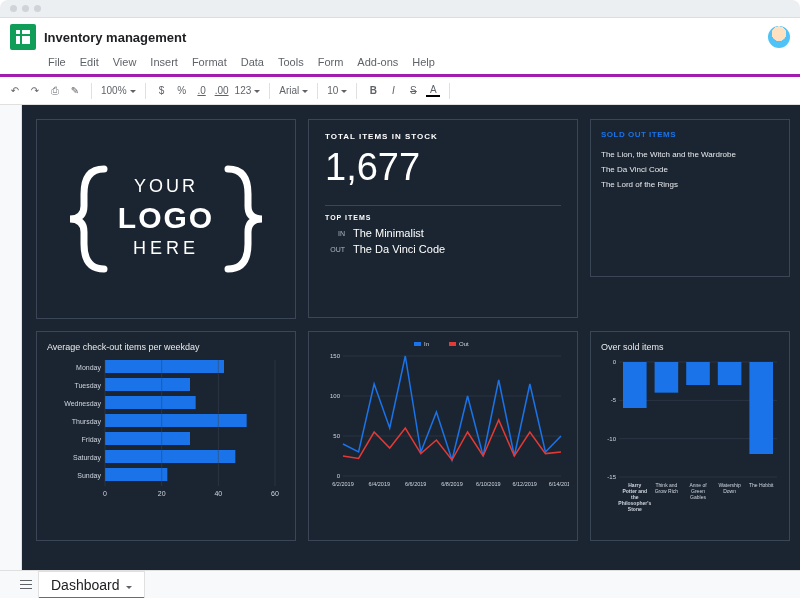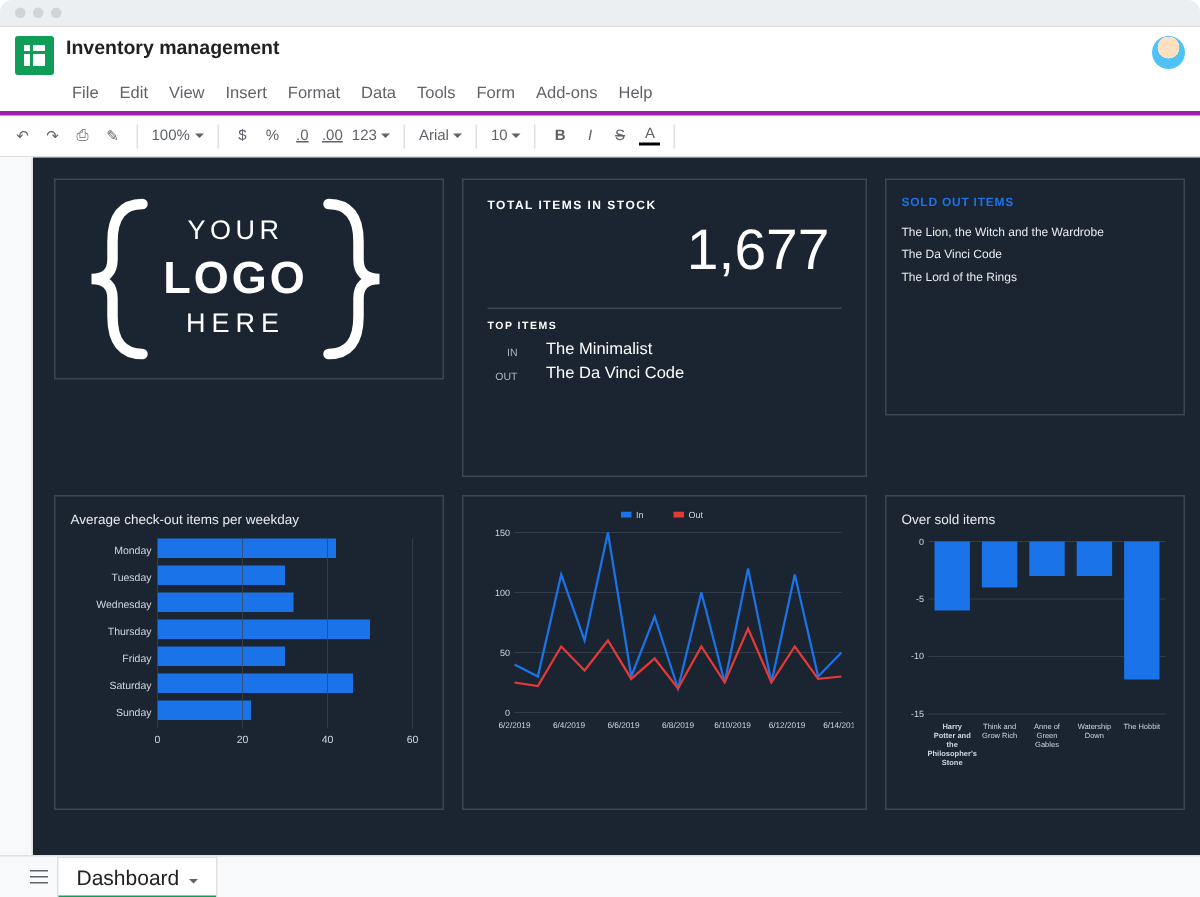--- a/index.html
+++ b/index.html
@@ -6,7 +6,7 @@
 body{font-family:Arial,Helvetica,sans-serif;background:#fff;width:800px;height:598px;overflow:hidden;position:relative}
 .browser-chrome{height:18px;background:#eceff1;border-radius:8px 8px 0 0;border-bottom:1px solid #ddd;display:flex;align-items:center;padding-left:10px;gap:5px}
 .browser-chrome .dot{width:7px;height:7px;border-radius:50%;background:#d0d4d8}
-.titlebar{display:flex;padding:6px 10px;gap:8px}
+.titlebar{display:flex;align-items:center;padding:6px 10px;gap:8px}
 .sheets-icon{width:26px;height:26px;background:#0f9d58;border-radius:2px;display:flex;align-items:center;justify-content:center}
 .sheets-icon-inner{width:14px;height:14px;background:#fff;position:relative}
 .sheets-icon-inner::before,.sheets-icon-inner::after{content:"";position:absolute;background:#0f9d58}

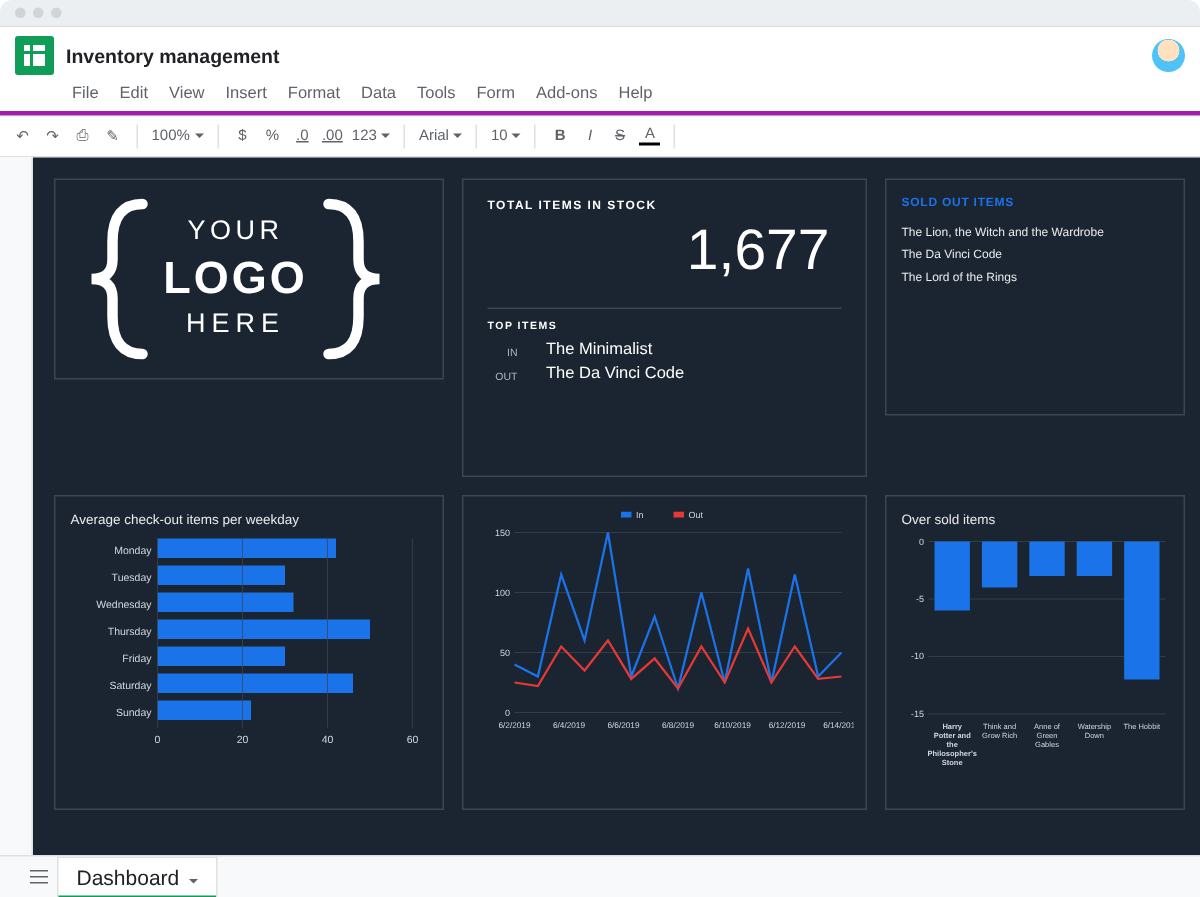--- a/index.html
+++ b/index.html
@@ -27,7 +27,7 @@
 .grid-top{display:grid;grid-template-columns:260px 270px 200px;gap:12px;margin-bottom:12px}
 .grid-bottom{display:grid;grid-template-columns:260px 270px 200px;gap:12px}
 .panel{border:1px solid #3a4556;padding:10px;background:#1b2531;position:relative}
-.logo-box{display:flex;align-items:center;justify-content:flex-start;height:134px}
+.logo-box{display:flex;align-items:center;justify-content:center;height:200px}
 .logo-svg{color:#fff}
 .kpi-panel{height:199px;padding:12px 16px}
 .kpi-label{font-size:8px;letter-spacing:1px;color:#fff;font-weight:bold}

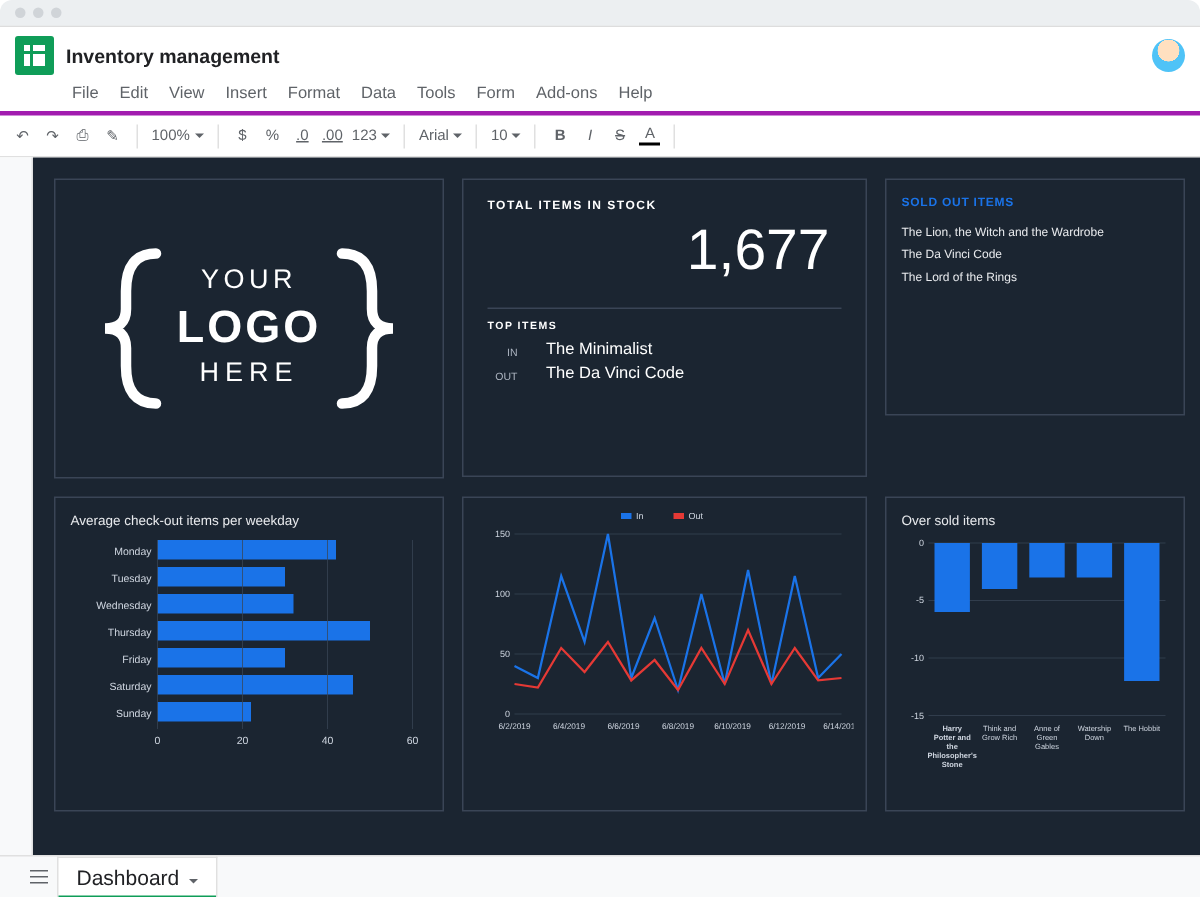--- a/index.html
+++ b/index.html
@@ -31,7 +31,7 @@
 .logo-svg{color:#fff}
 .kpi-panel{height:199px;padding:12px 16px}
 .kpi-label{font-size:8px;letter-spacing:1px;color:#fff;font-weight:bold}
-.kpi-value{font-size:38px;font-weight:300;text-align:right;padding:5px 8px 8px 0}
+.kpi-value{font-size:38px;font-weight:300;padding:5px 8px 8px 0}
 .subhdr{font-size:7px;letter-spacing:1px;font-weight:bold;margin:8px 0 6px 0;border-top:1px solid #3a4556;padding-top:8px}
 .top-row{display:flex;align-items:flex-end;gap:19px;margin:4px 0;font-size:11px}
 .top-row .dir{font-size:7px;color:#aeb6c2;width:20px;text-align:right}

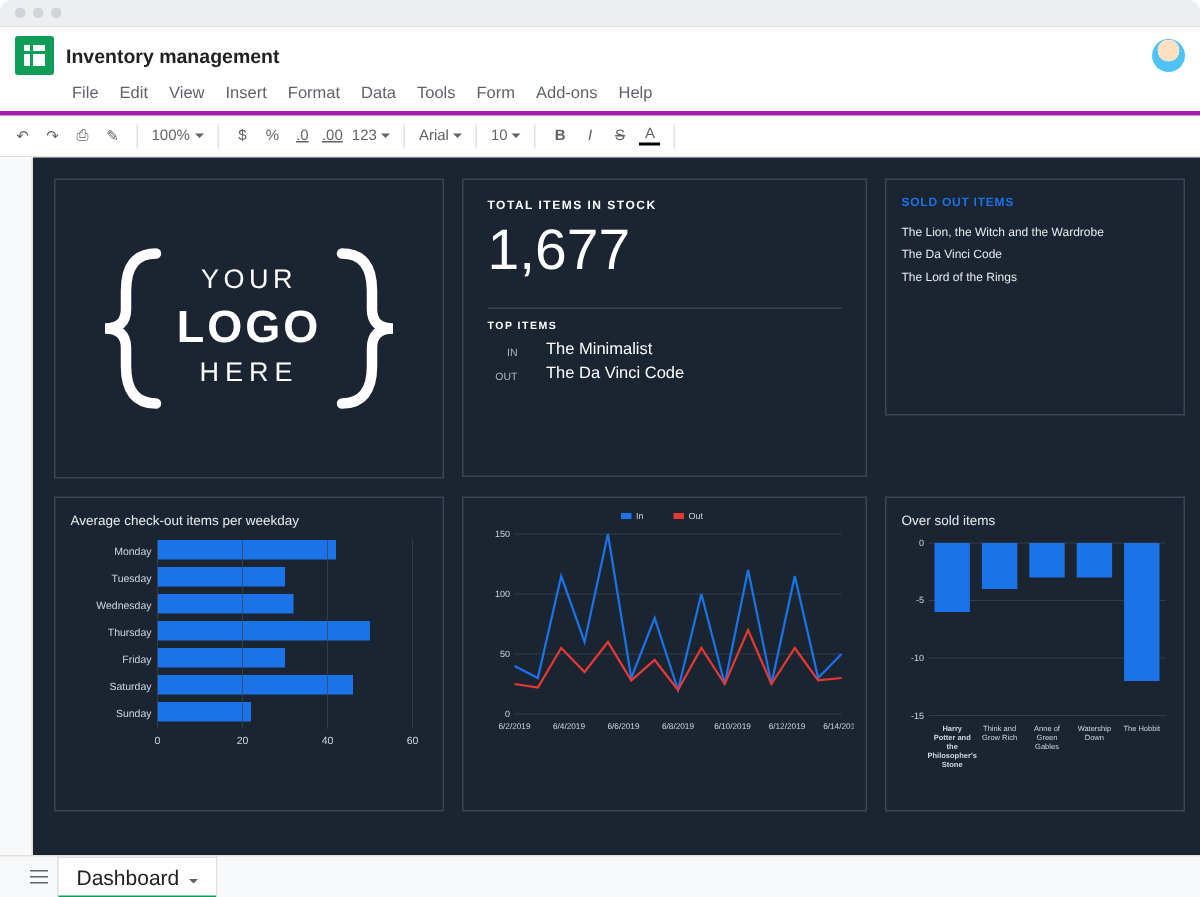--- a/index.html
+++ b/index.html
@@ -33,7 +33,7 @@
 .kpi-label{font-size:8px;letter-spacing:1px;color:#fff;font-weight:bold}
 .kpi-value{font-size:38px;font-weight:300;padding:5px 8px 8px 0}
 .subhdr{font-size:7px;letter-spacing:1px;font-weight:bold;margin:8px 0 6px 0;border-top:1px solid #3a4556;padding-top:8px}
-.top-row{display:flex;align-items:flex-end;gap:19px;margin:4px 0;font-size:11px}
+.top-row{display:flex;align-items:center;gap:8px;margin:4px 0;font-size:11px}
 .top-row .dir{font-size:7px;color:#aeb6c2;width:20px;text-align:right}
 .sold-panel{height:158px}
 .sold-title{font-size:8px;font-weight:bold;letter-spacing:.5px;color:#1a73e8;margin-bottom:8px}

